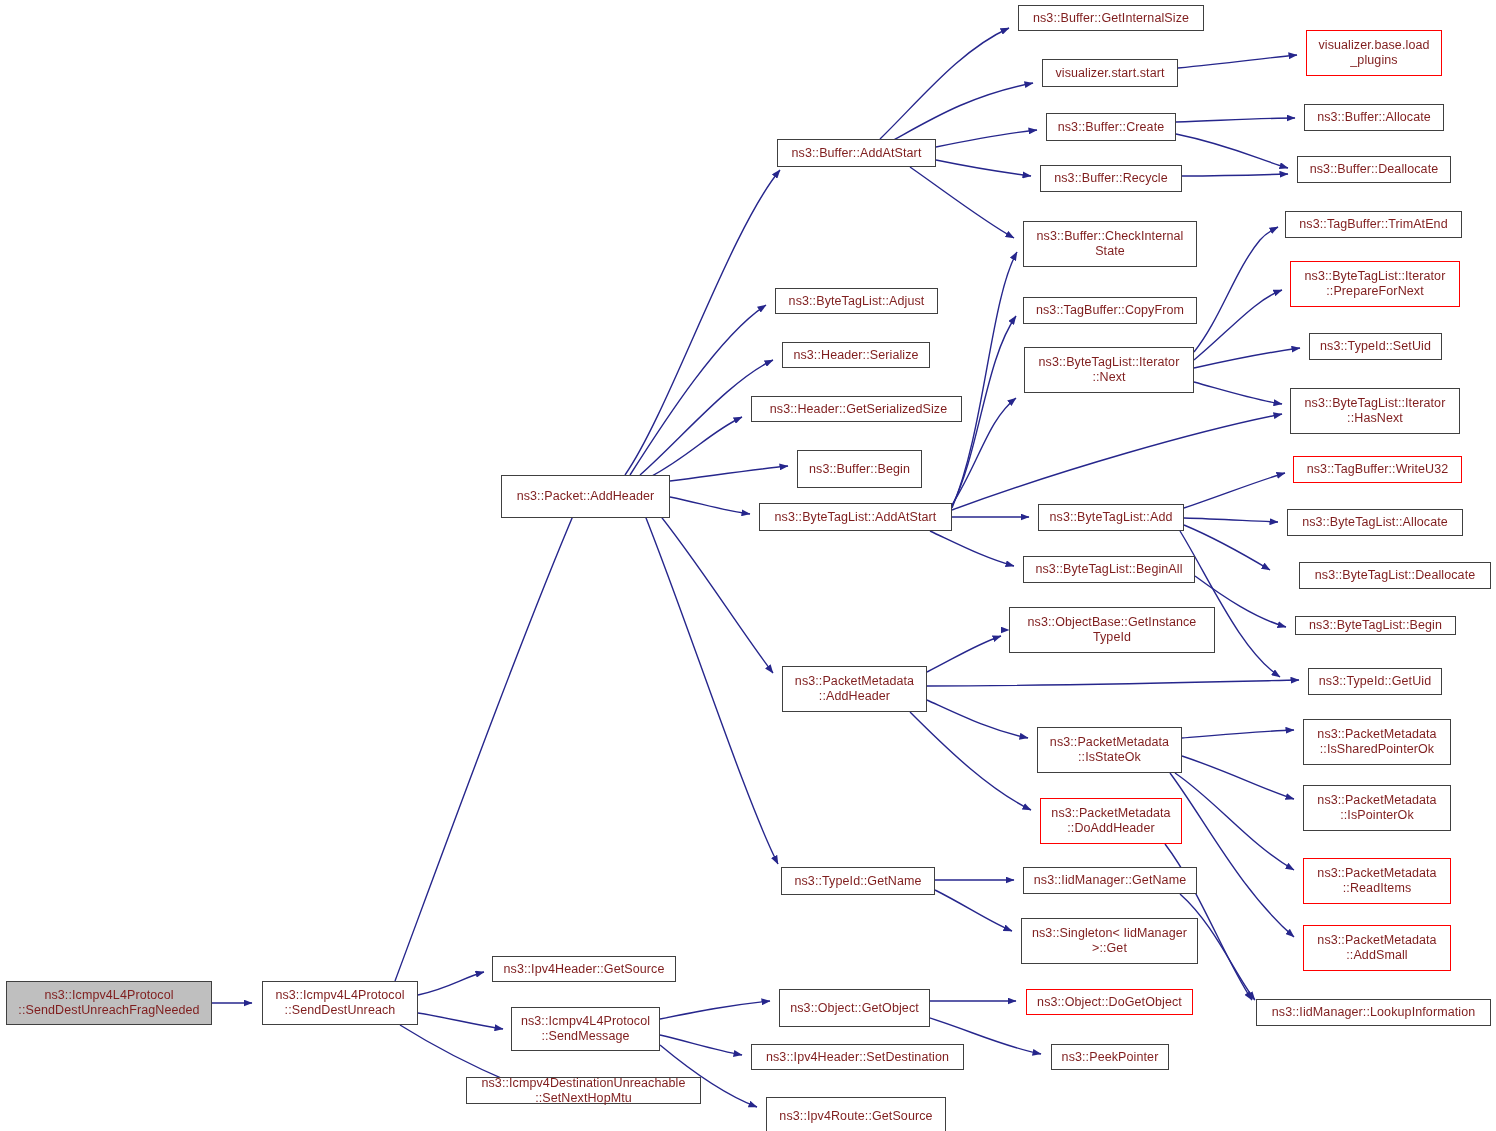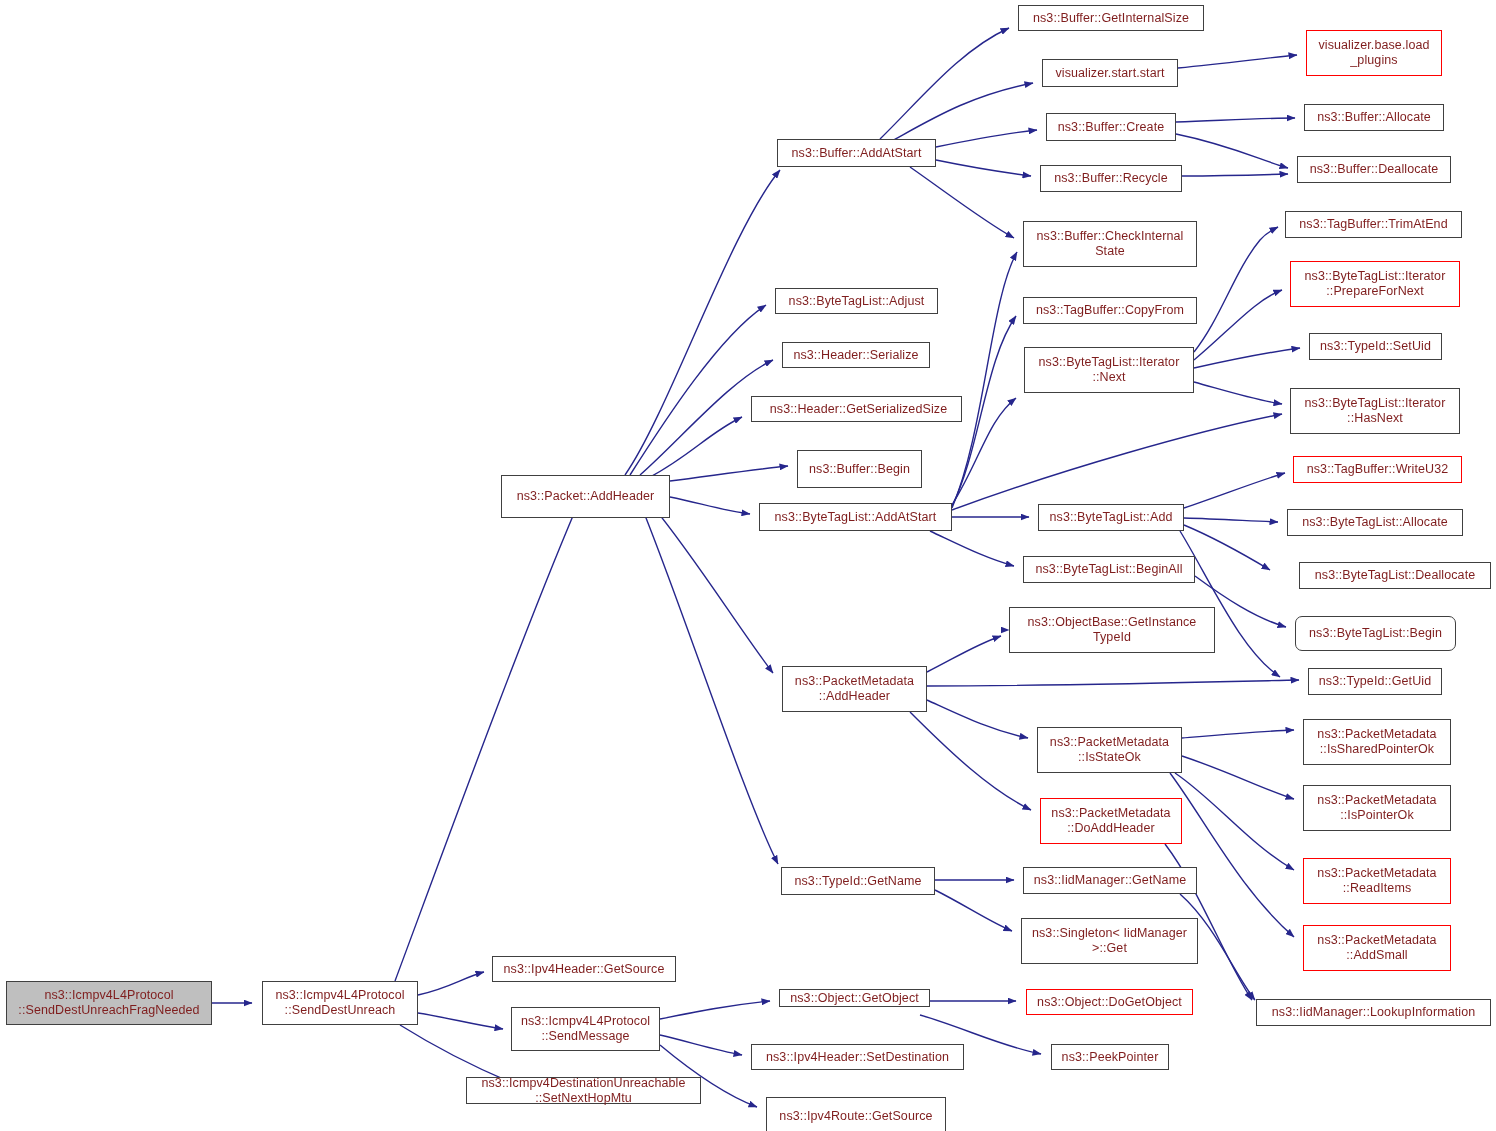--- a/index.html
+++ b/index.html
@@ -174,7 +174,7 @@
       <div class="node red" style="left: 1293px; top: 456px; width: 169px; height: 27px;">ns3::TagBuffer::WriteU32</div>
       <div class="node" style="left: 1287px; top: 509px; width: 176px; height: 27px;">ns3::ByteTagList::Allocate</div>
       <div class="node" style="left: 1279px; top: 562px; width: 192px; height: 27px; margin-left: 20px;">ns3::ByteTagList::Deallocate</div>
-      <div class="node" style="left: 1295px; top: 616px; width: 161px; height: 35px; border-radius: 7px;">ns3::ByteTagList::Begin</div>
+      <div class="node" style="left: 1295px; top: 616px; width: 161px; height: 19px;">ns3::ByteTagList::Begin</div>
       <div class="node" style="left: 1308px; top: 668px; width: 134px; height: 27px;">ns3::TypeId::GetUid</div>
       <div class="node" style="left: 1303px; top: 719px; width: 148px; height: 46px;">ns3::PacketMetadata
 ::IsSharedPointerOk</div>

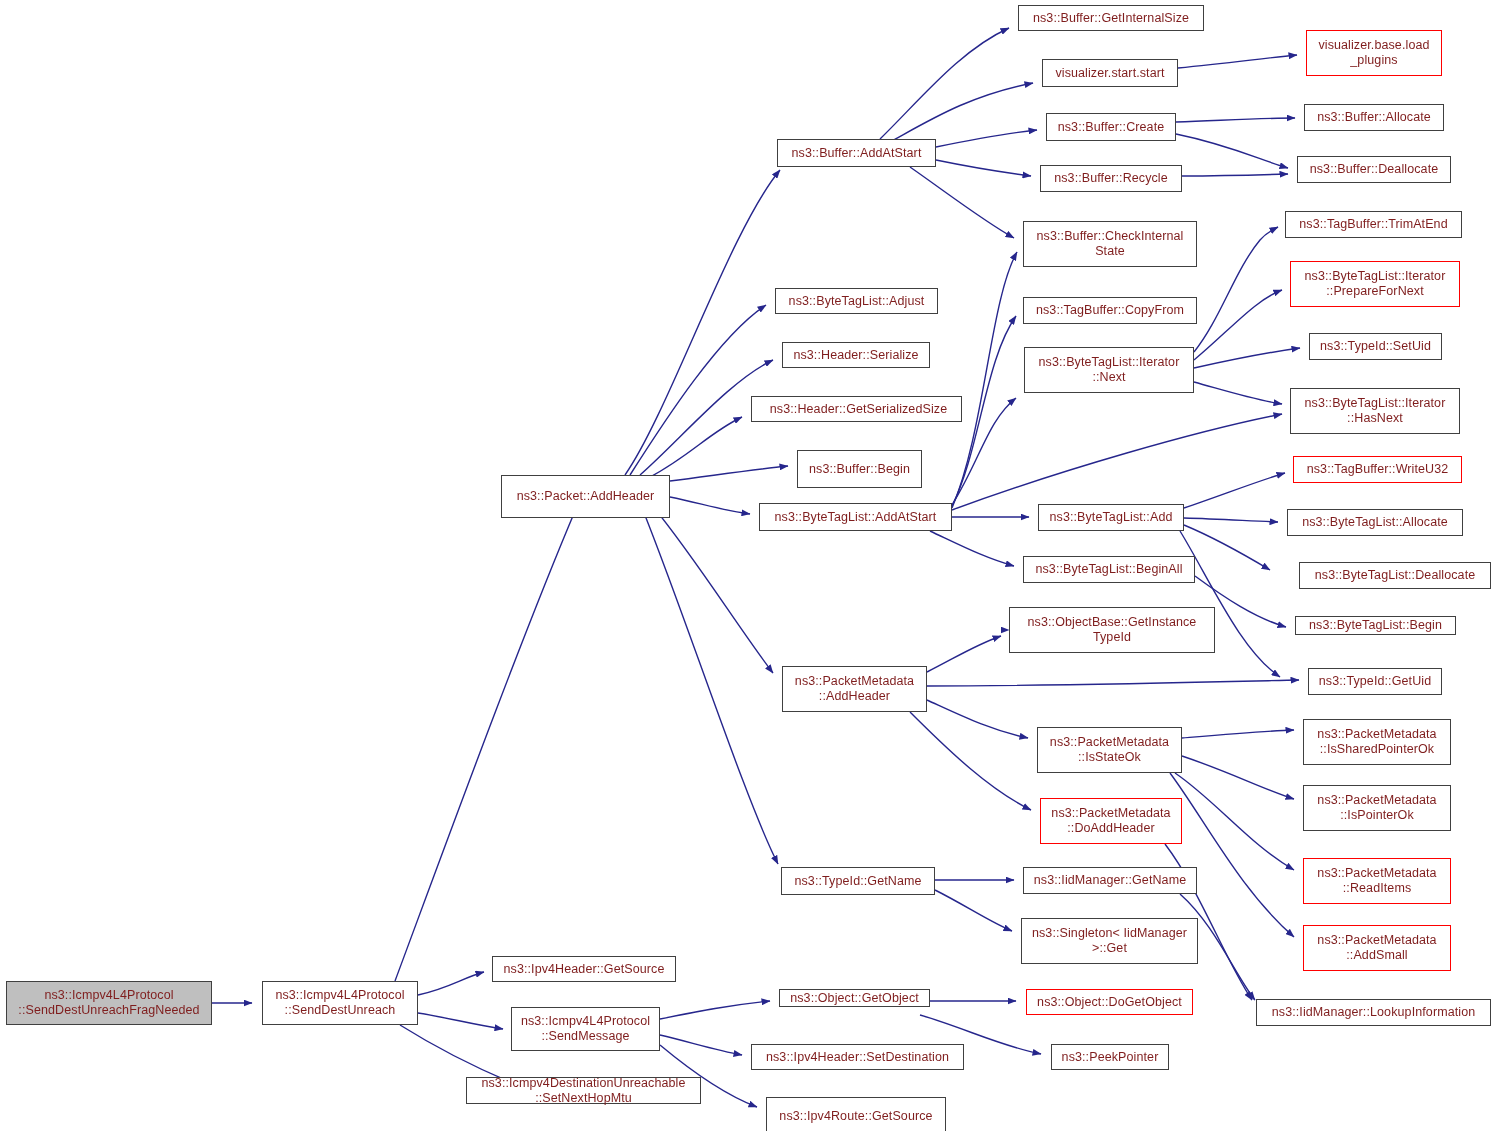--- a/index.html
+++ b/index.html
@@ -126,7 +126,7 @@
 ::SendMessage</div>
       <div class="node" style="left: 466px; top: 1077px; width: 235px; height: 27px;">ns3::Icmpv4DestinationUnreachable
 ::SetNextHopMtu</div>
-      <div class="node" style="left: 779px; top: 989px; width: 151px; height: 18px;">ns3::Object::GetObject</div>
+      <div class="node" style="left: 779px; top: 989px; width: 151px; height: 38px;">ns3::Object::GetObject</div>
       <div class="node" style="left: 751px; top: 1044px; width: 213px; height: 26px;">ns3::Ipv4Header::SetDestination</div>
       <div class="node" style="left: 766px; top: 1097px; width: 180px; height: 38px;">ns3::Ipv4Route::GetSource</div>
       <div class="node red" style="left: 1026px; top: 989px; width: 167px; height: 26px;">ns3::Object::DoGetObject</div>

